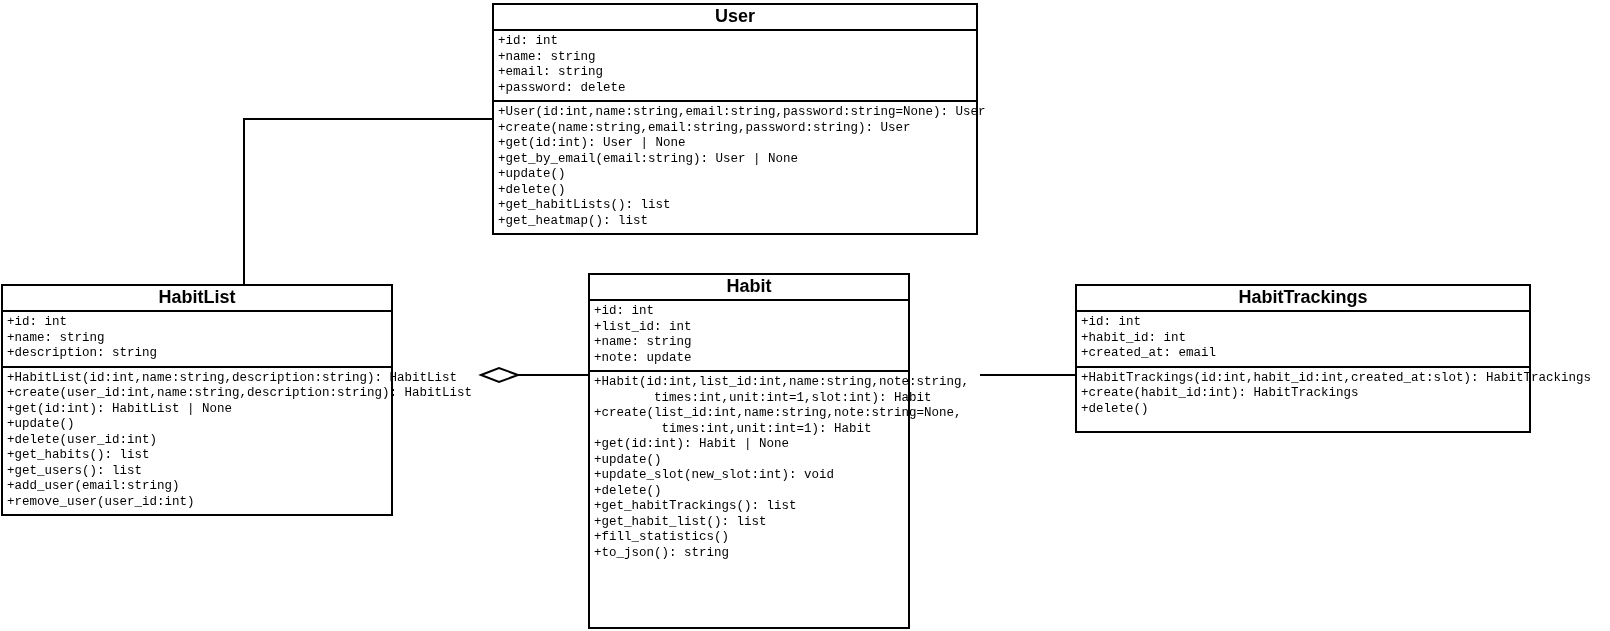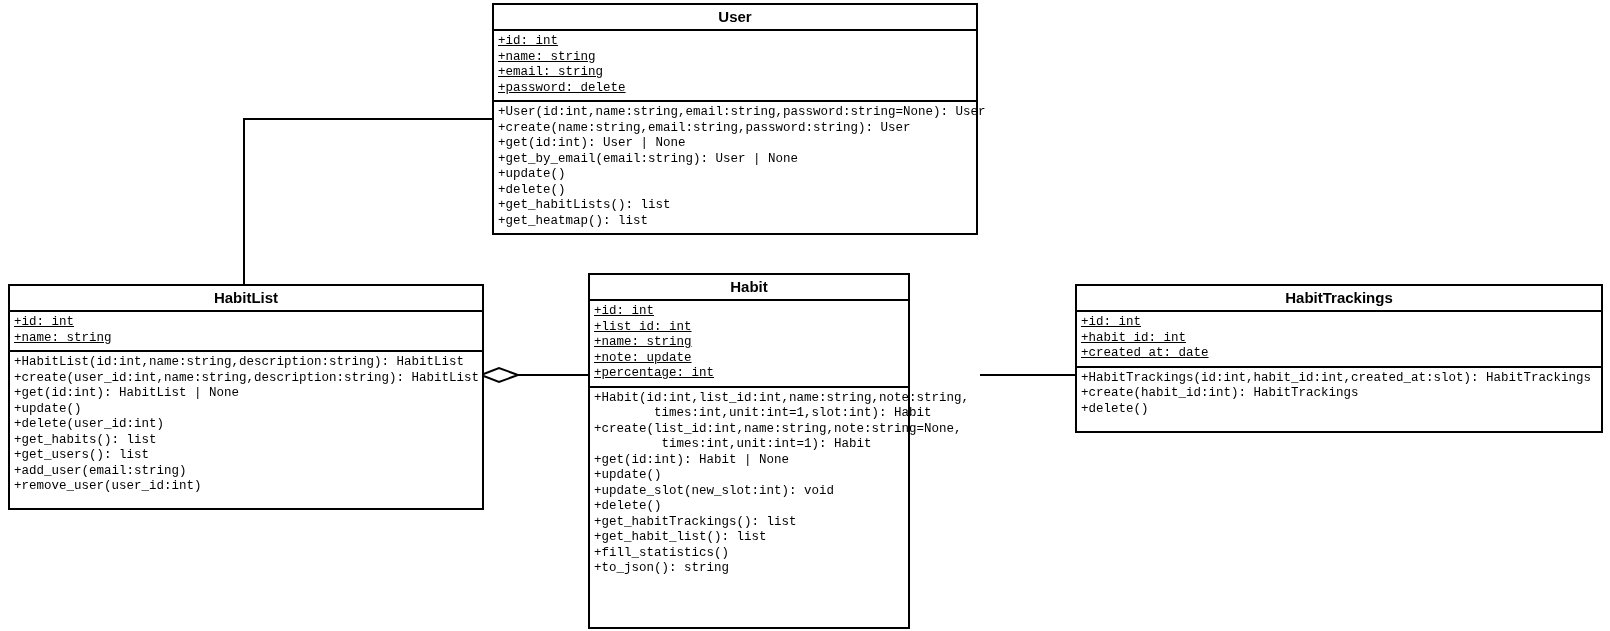--- a/index.html
+++ b/index.html
@@ -20,7 +20,7 @@
   .uml-title{
     font-family:"Liberation Sans",sans-serif;
     font-weight:bold;
-    font-size:15px;
+    font-size:18px;
     line-height:17px;
     text-align:center;
     color:#000000;

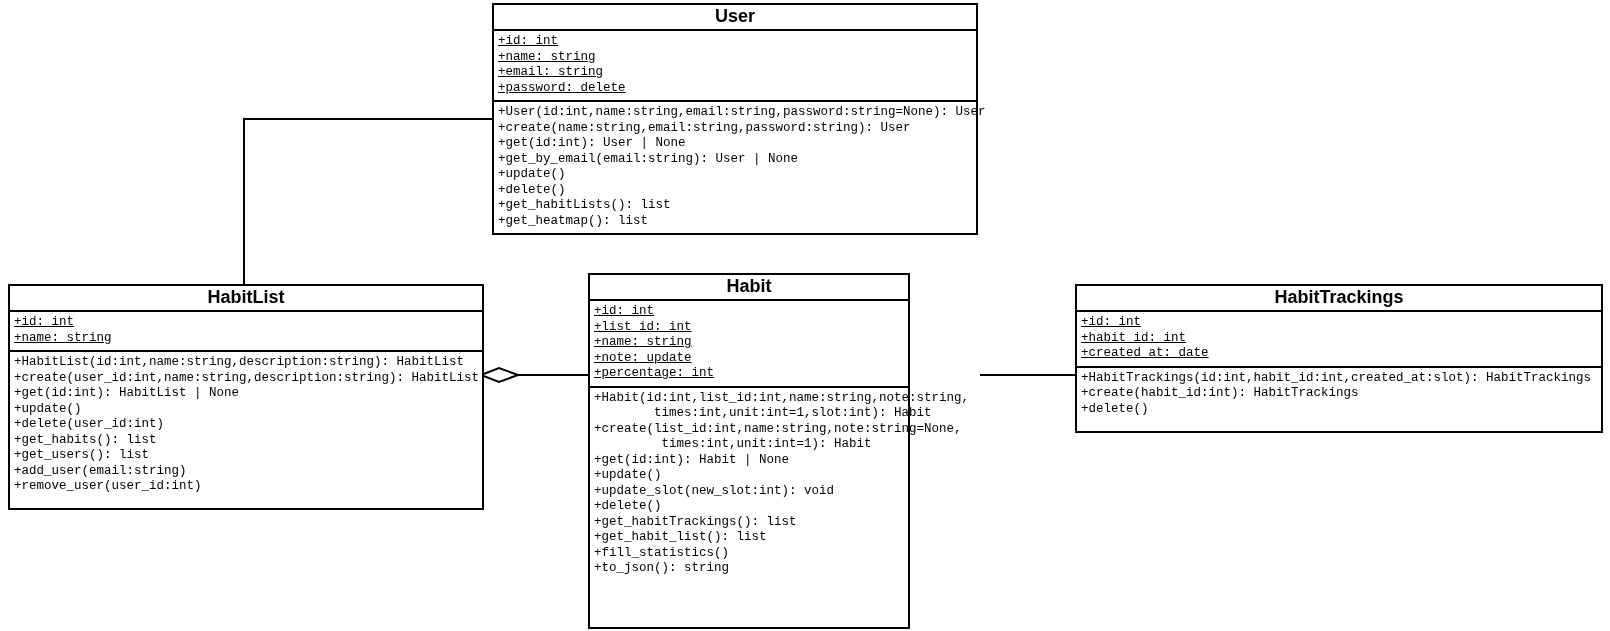--- a/index.html
+++ b/index.html
@@ -37,7 +37,7 @@
     white-space:pre;
     overflow:visible;
   }
-  .uml-attrs{border-bottom:2px solid #000000;text-decoration:underline;}
+  .uml-attrs{border-bottom:2px solid #000000;}
   .member-line{white-space:pre;}
 </style>
 </head>

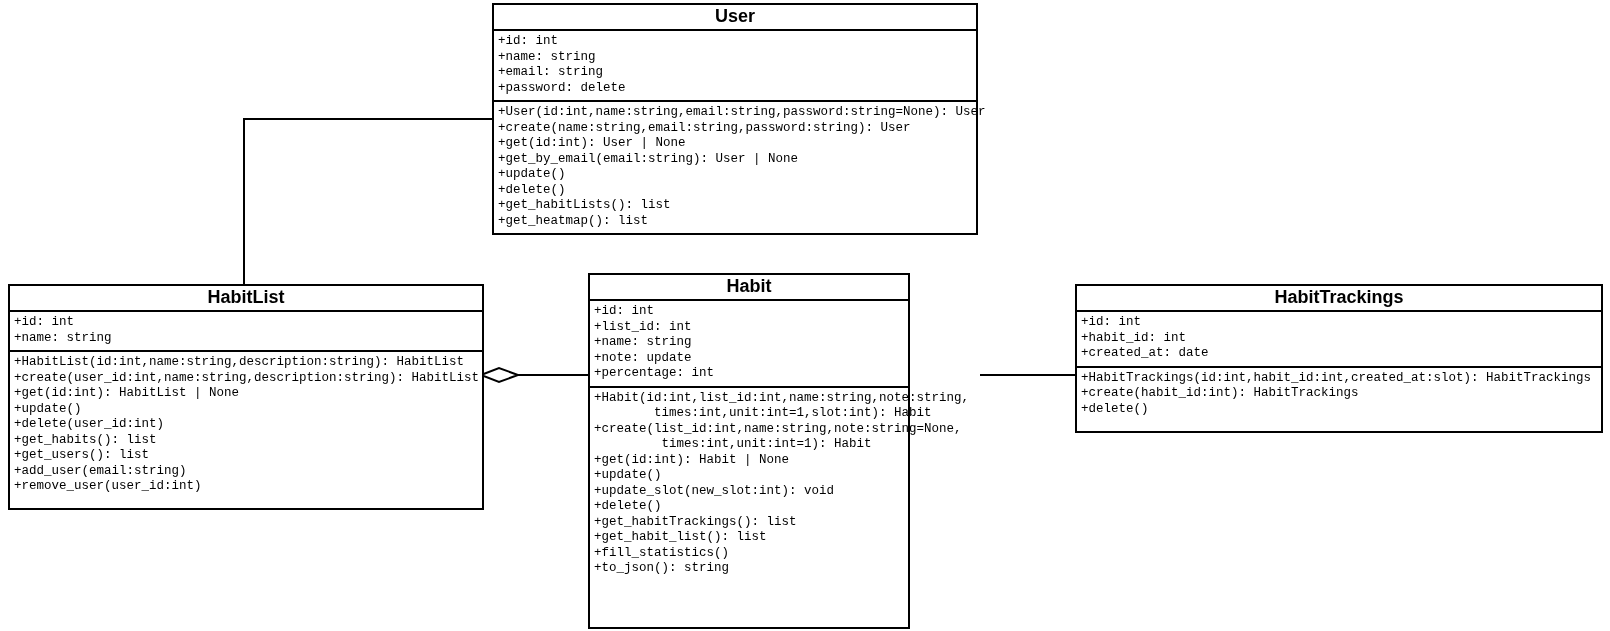--- a/index.html
+++ b/index.html
@@ -58,7 +58,7 @@
     <div class="uml-section uml-methods"><div class="member-line">+User(id:int,name:string,email:string,password:string=None): User</div><div class="member-line">+create(name:string,email:string,password:string): User</div><div class="member-line">+get(id:int): User | None</div><div class="member-line">+get_by_email(email:string): User | None</div><div class="member-line">+update()</div><div class="member-line">+delete()</div><div class="member-line">+get_habitLists(): list</div><div class="member-line">+get_heatmap(): list</div></div>
   </div>
 
-  <div class="uml-class" style="left:1px;top:284px;width:476px;min-height:226px;margin-left:7px;">
+  <div class="uml-class" style="left:1px;top:284px;width:392px;min-height:226px;">
     <div class="uml-title">HabitList</div>
     <div class="uml-section uml-attrs"><div class="member-line">+id: int</div><div class="member-line">+name: string</div></div>
     <div class="uml-section uml-methods"><div class="member-line">+HabitList(id:int,name:string,description:string): HabitList</div><div class="member-line">+create(user_id:int,name:string,description:string): HabitList</div><div class="member-line">+get(id:int): HabitList | None</div><div class="member-line">+update()</div><div class="member-line">+delete(user_id:int)</div><div class="member-line">+get_habits(): list</div><div class="member-line">+get_users(): list</div><div class="member-line">+add_user(email:string)</div><div class="member-line">+remove_user(user_id:int)</div></div>

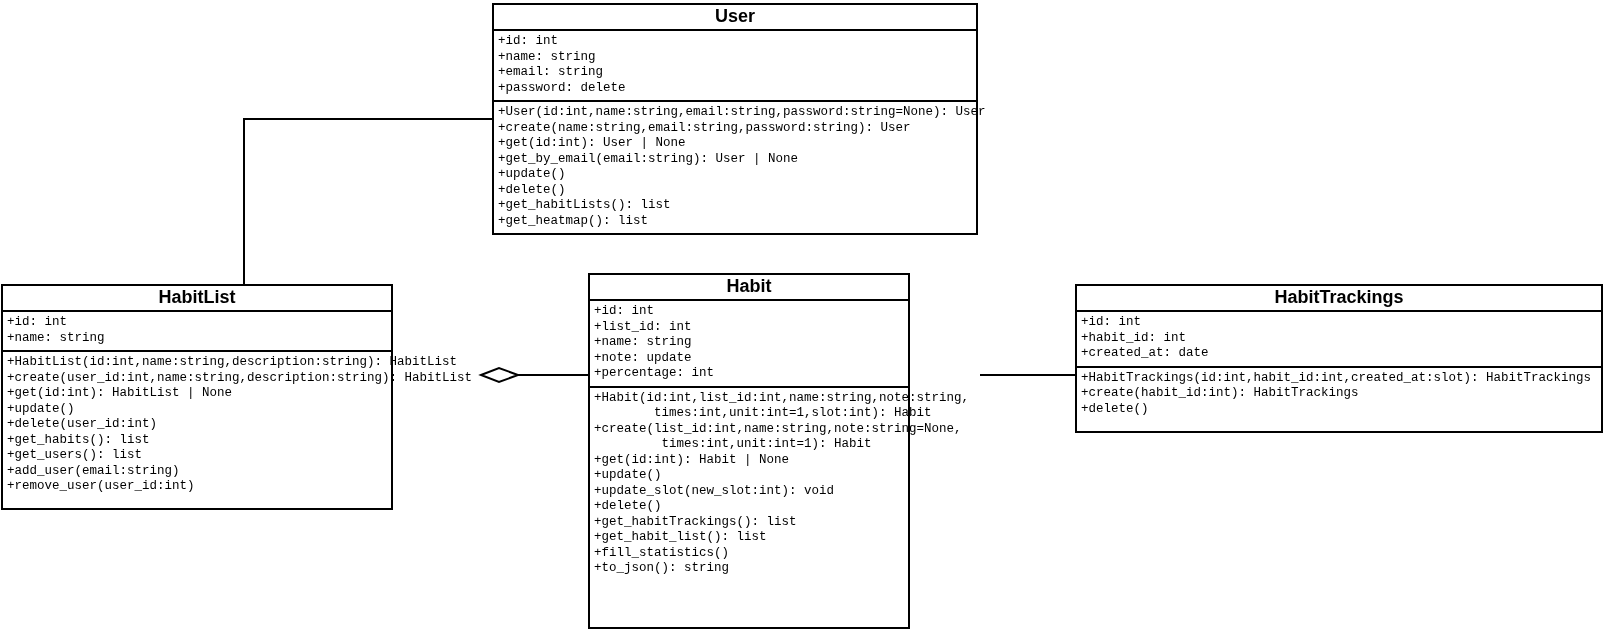--- a/index.html
+++ b/index.html
@@ -70,7 +70,7 @@
     <div class="uml-section uml-methods"><div class="member-line">+Habit(id:int,list_id:int,name:string,note:string,</div><div class="member-line">        times:int,unit:int=1,slot:int): Habit</div><div class="member-line">+create(list_id:int,name:string,note:string=None,</div><div class="member-line">         times:int,unit:int=1): Habit</div><div class="member-line">+get(id:int): Habit | None</div><div class="member-line">+update()</div><div class="member-line">+update_slot(new_slot:int): void</div><div class="member-line">+delete()</div><div class="member-line">+get_habitTrackings(): list</div><div class="member-line">+get_habit_list(): list</div><div class="member-line">+fill_statistics()</div><div class="member-line">+to_json(): string</div></div>
   </div>
 
-  <div class="uml-class" style="left:1075px;top:284px;width:528px;min-height:149px;">
+  <div class="uml-class" style="left:1075px;top:284px;width:456px;min-height:149px;">
     <div class="uml-title">HabitTrackings</div>
     <div class="uml-section uml-attrs"><div class="member-line">+id: int</div><div class="member-line">+habit_id: int</div><div class="member-line">+created_at: date</div></div>
     <div class="uml-section uml-methods"><div class="member-line">+HabitTrackings(id:int,habit_id:int,created_at:slot): HabitTrackings</div><div class="member-line">+create(habit_id:int): HabitTrackings</div><div class="member-line">+delete()</div></div>

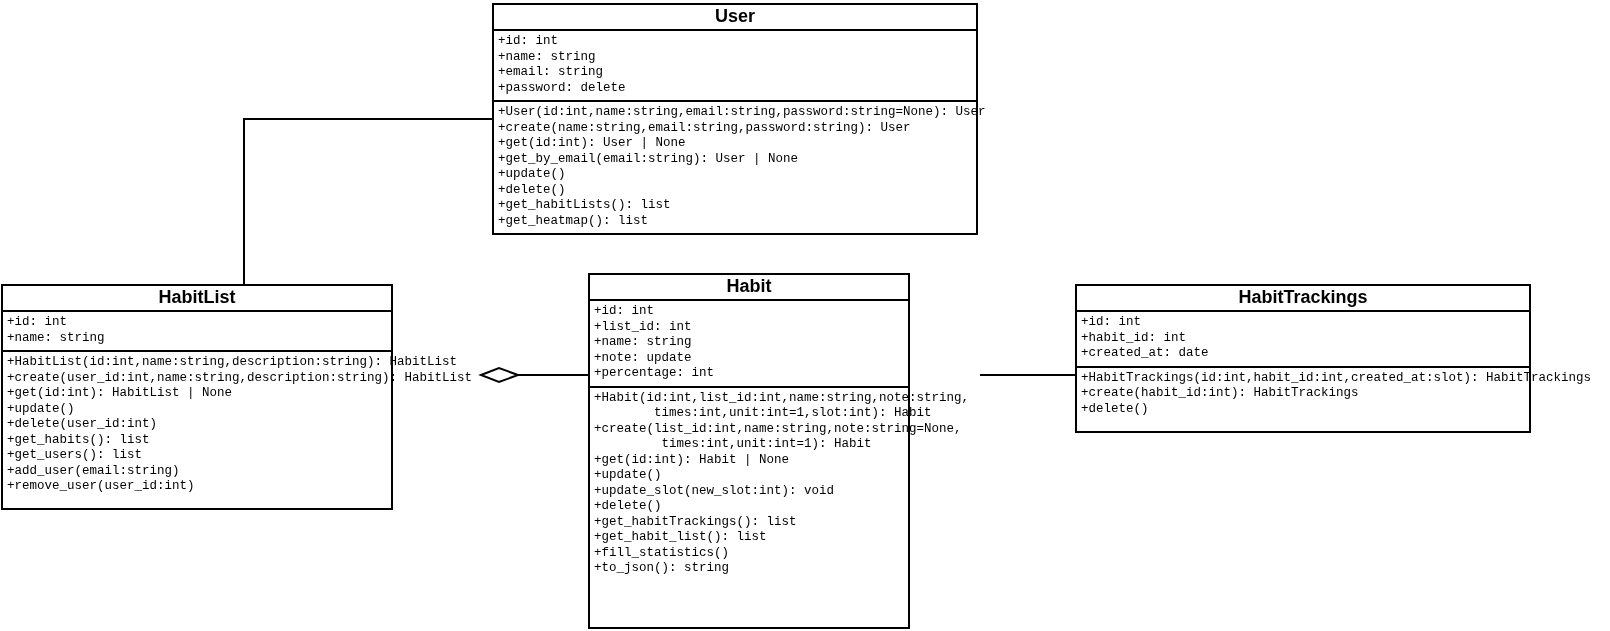--- a/index.html
+++ b/index.html
@@ -60,7 +60,7 @@
 
   <div class="uml-class" style="left:1px;top:284px;width:392px;min-height:226px;">
     <div class="uml-title">HabitList</div>
-    <div class="uml-section uml-attrs"><div class="member-line">+id: int</div><div class="member-line">+name: string</div></div>
+    <div class="uml-section uml-attrs"><div class="member-line">+id: int</div><div class="member-line">+name: string</div><div class="member-line">+description: string</div></div>
     <div class="uml-section uml-methods"><div class="member-line">+HabitList(id:int,name:string,description:string): HabitList</div><div class="member-line">+create(user_id:int,name:string,description:string): HabitList</div><div class="member-line">+get(id:int): HabitList | None</div><div class="member-line">+update()</div><div class="member-line">+delete(user_id:int)</div><div class="member-line">+get_habits(): list</div><div class="member-line">+get_users(): list</div><div class="member-line">+add_user(email:string)</div><div class="member-line">+remove_user(user_id:int)</div></div>
   </div>
 

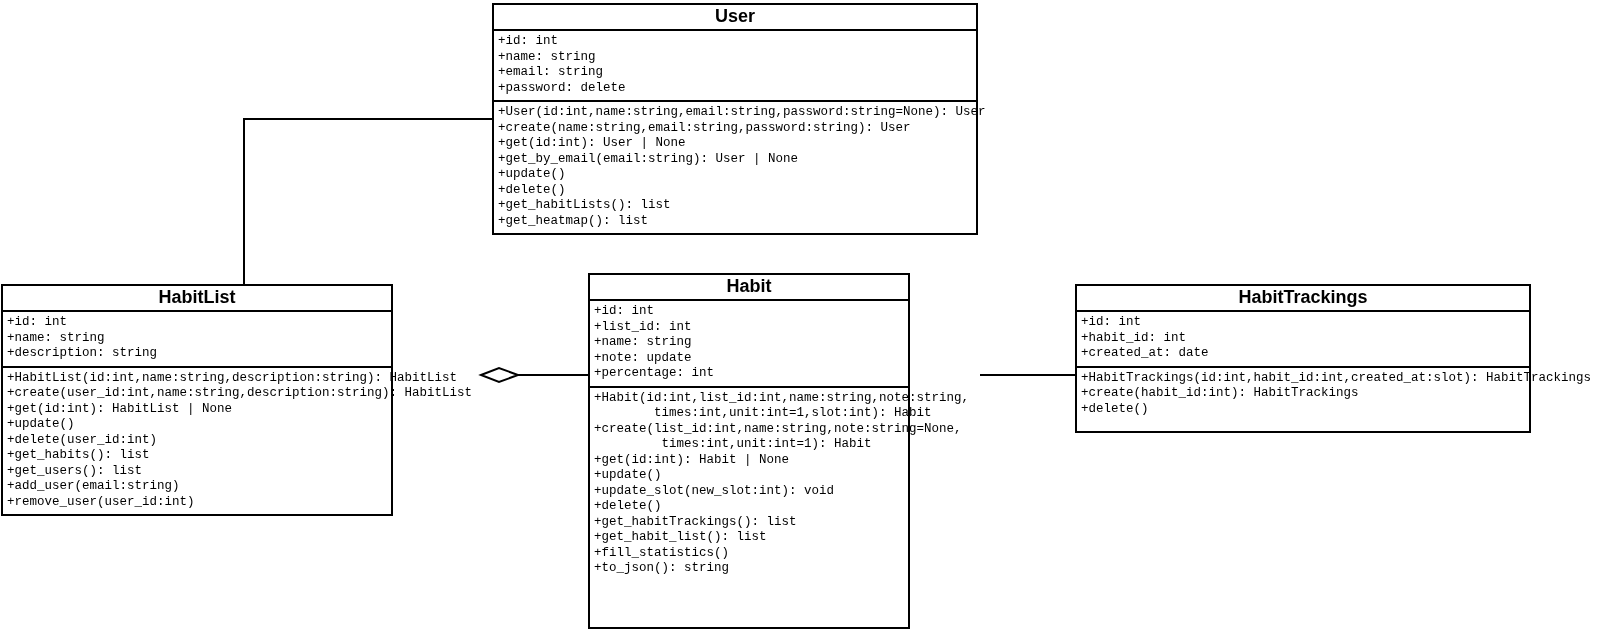--- a/index.html
+++ b/index.html
@@ -72,7 +72,7 @@
 
   <div class="uml-class" style="left:1075px;top:284px;width:456px;min-height:149px;">
     <div class="uml-title">HabitTrackings</div>
-    <div class="uml-section uml-attrs"><div class="member-line">+id: int</div><div class="member-line">+habit_id: int</div><div class="member-line">+created_at: date</div></div>
+    <div class="uml-section uml-attrs"><div class="member-line">+id: int</div><div class="member-line">+habit_id: int</div><div class="member-line">+created_at: email</div></div>
     <div class="uml-section uml-methods"><div class="member-line">+HabitTrackings(id:int,habit_id:int,created_at:slot): HabitTrackings</div><div class="member-line">+create(habit_id:int): HabitTrackings</div><div class="member-line">+delete()</div></div>
   </div>
 

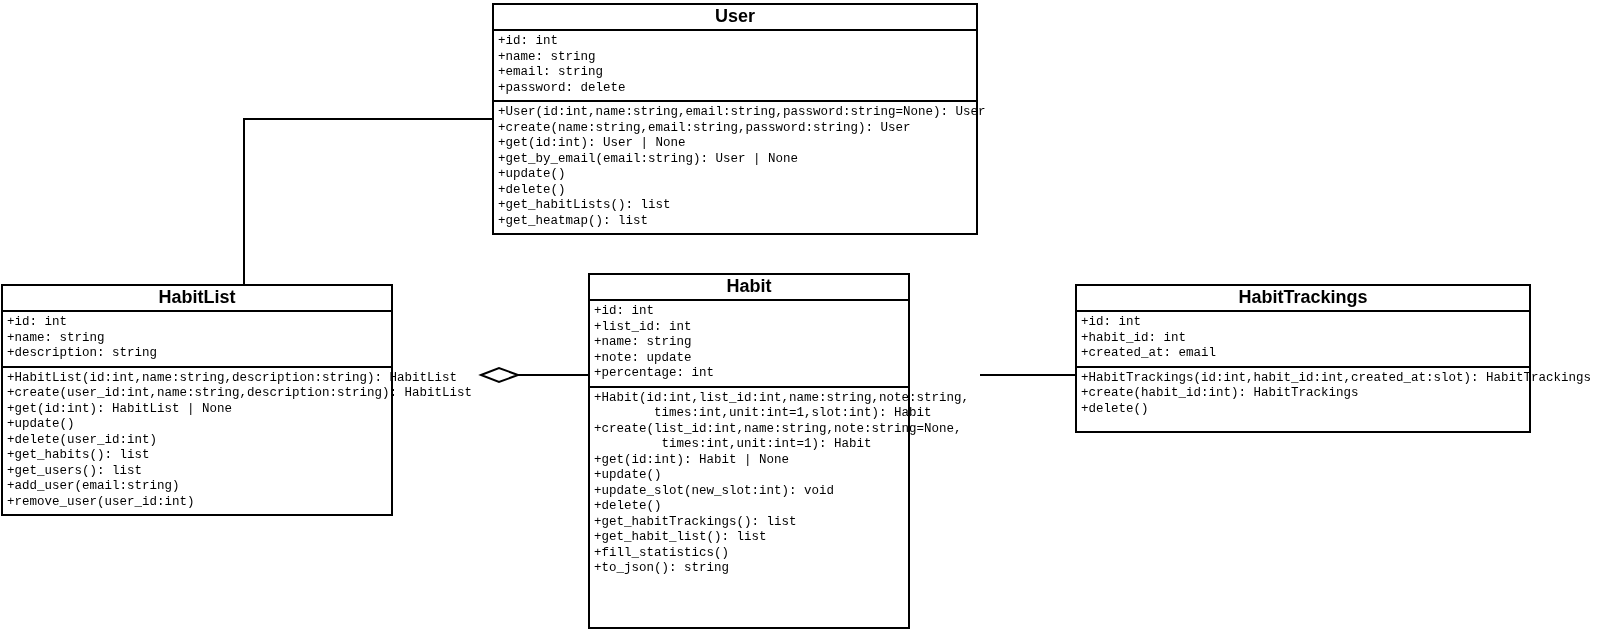--- a/index.html
+++ b/index.html
@@ -66,7 +66,7 @@
 
   <div class="uml-class" style="left:588px;top:273px;width:322px;min-height:356px;">
     <div class="uml-title">Habit</div>
-    <div class="uml-section uml-attrs"><div class="member-line">+id: int</div><div class="member-line">+list_id: int</div><div class="member-line">+name: string</div><div class="member-line">+note: update</div><div class="member-line">+percentage: int</div></div>
+    <div class="uml-section uml-attrs"><div class="member-line">+id: int</div><div class="member-line">+list_id: int</div><div class="member-line">+name: string</div><div class="member-line">+note: update</div></div>
     <div class="uml-section uml-methods"><div class="member-line">+Habit(id:int,list_id:int,name:string,note:string,</div><div class="member-line">        times:int,unit:int=1,slot:int): Habit</div><div class="member-line">+create(list_id:int,name:string,note:string=None,</div><div class="member-line">         times:int,unit:int=1): Habit</div><div class="member-line">+get(id:int): Habit | None</div><div class="member-line">+update()</div><div class="member-line">+update_slot(new_slot:int): void</div><div class="member-line">+delete()</div><div class="member-line">+get_habitTrackings(): list</div><div class="member-line">+get_habit_list(): list</div><div class="member-line">+fill_statistics()</div><div class="member-line">+to_json(): string</div></div>
   </div>
 

